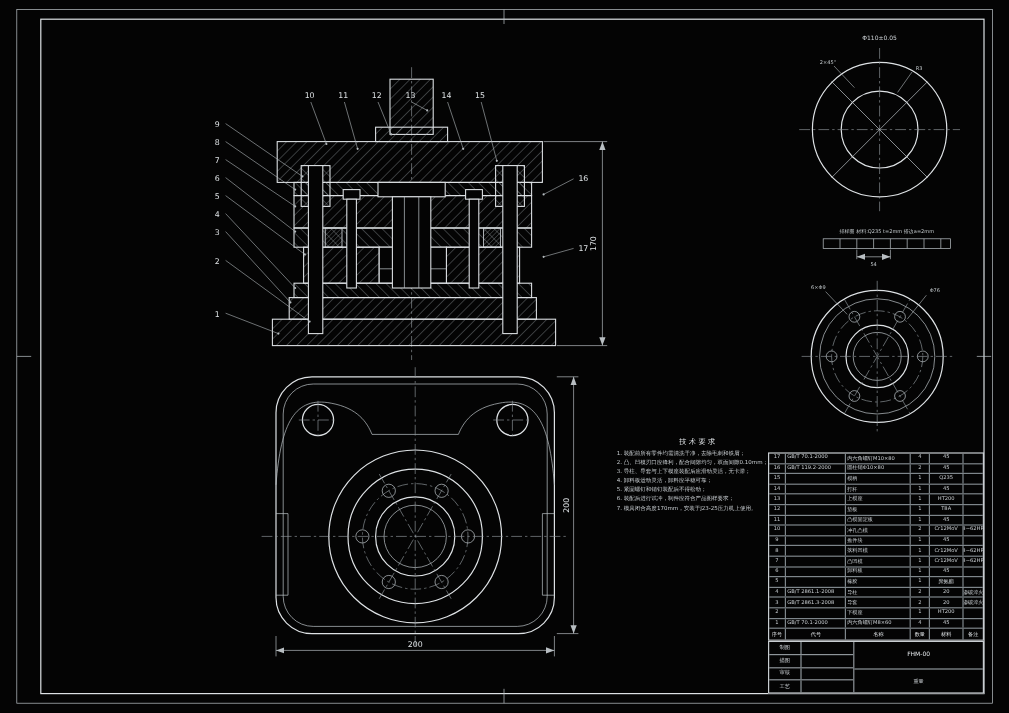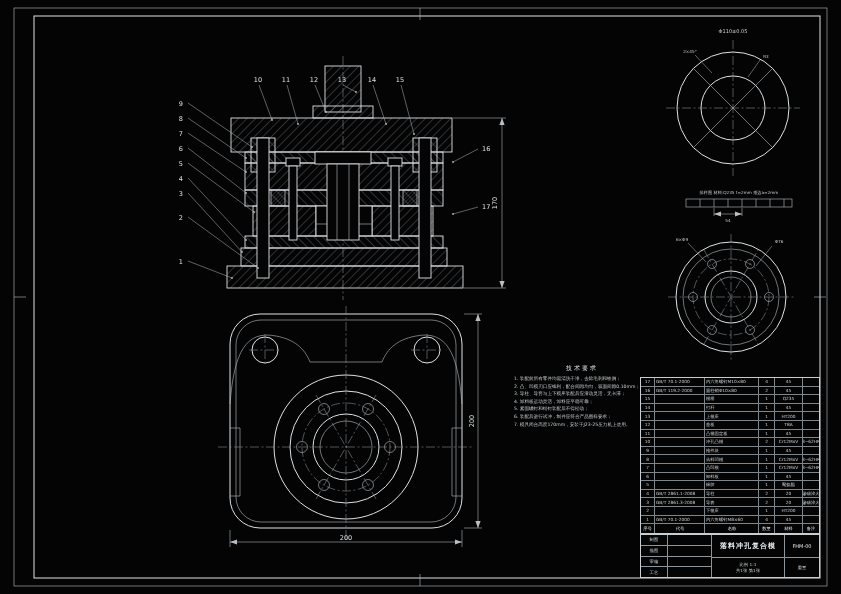--- a/index.html
+++ b/index.html
@@ -481,13 +481,6 @@
           <div class="tb-val"></div>
       </div>
     </div>
-    <div class="tb-mid">
-      <div class="tb-title">落料冲孔复合模</div>
-      <div class="tb-scale">
-        <span><span>比例</span> <span>1:1</span></span>
-        <span>共1张 第1张</span>
-      </div>
-    </div>
     <div class="tb-right">
       <div class="tb-no">FHM-00</div>
       <div class="tb-wt">重量</div>

